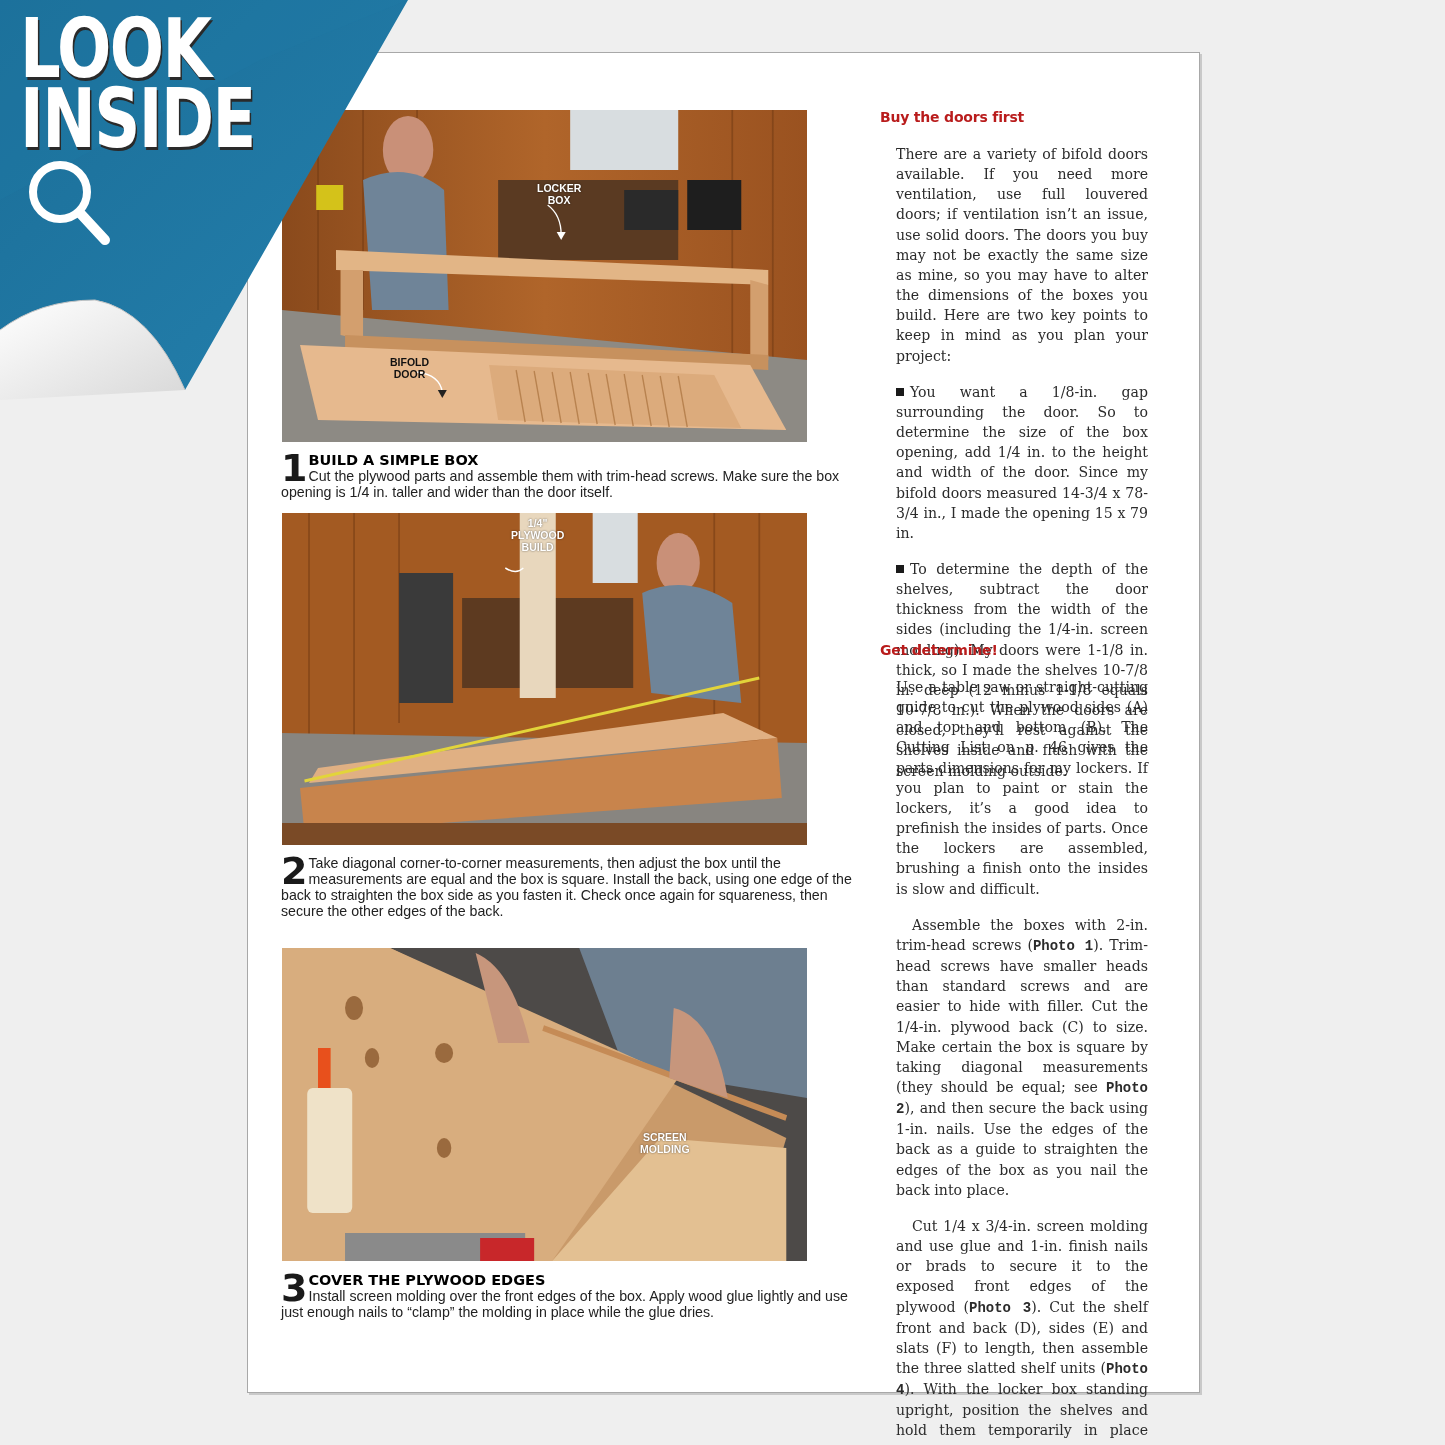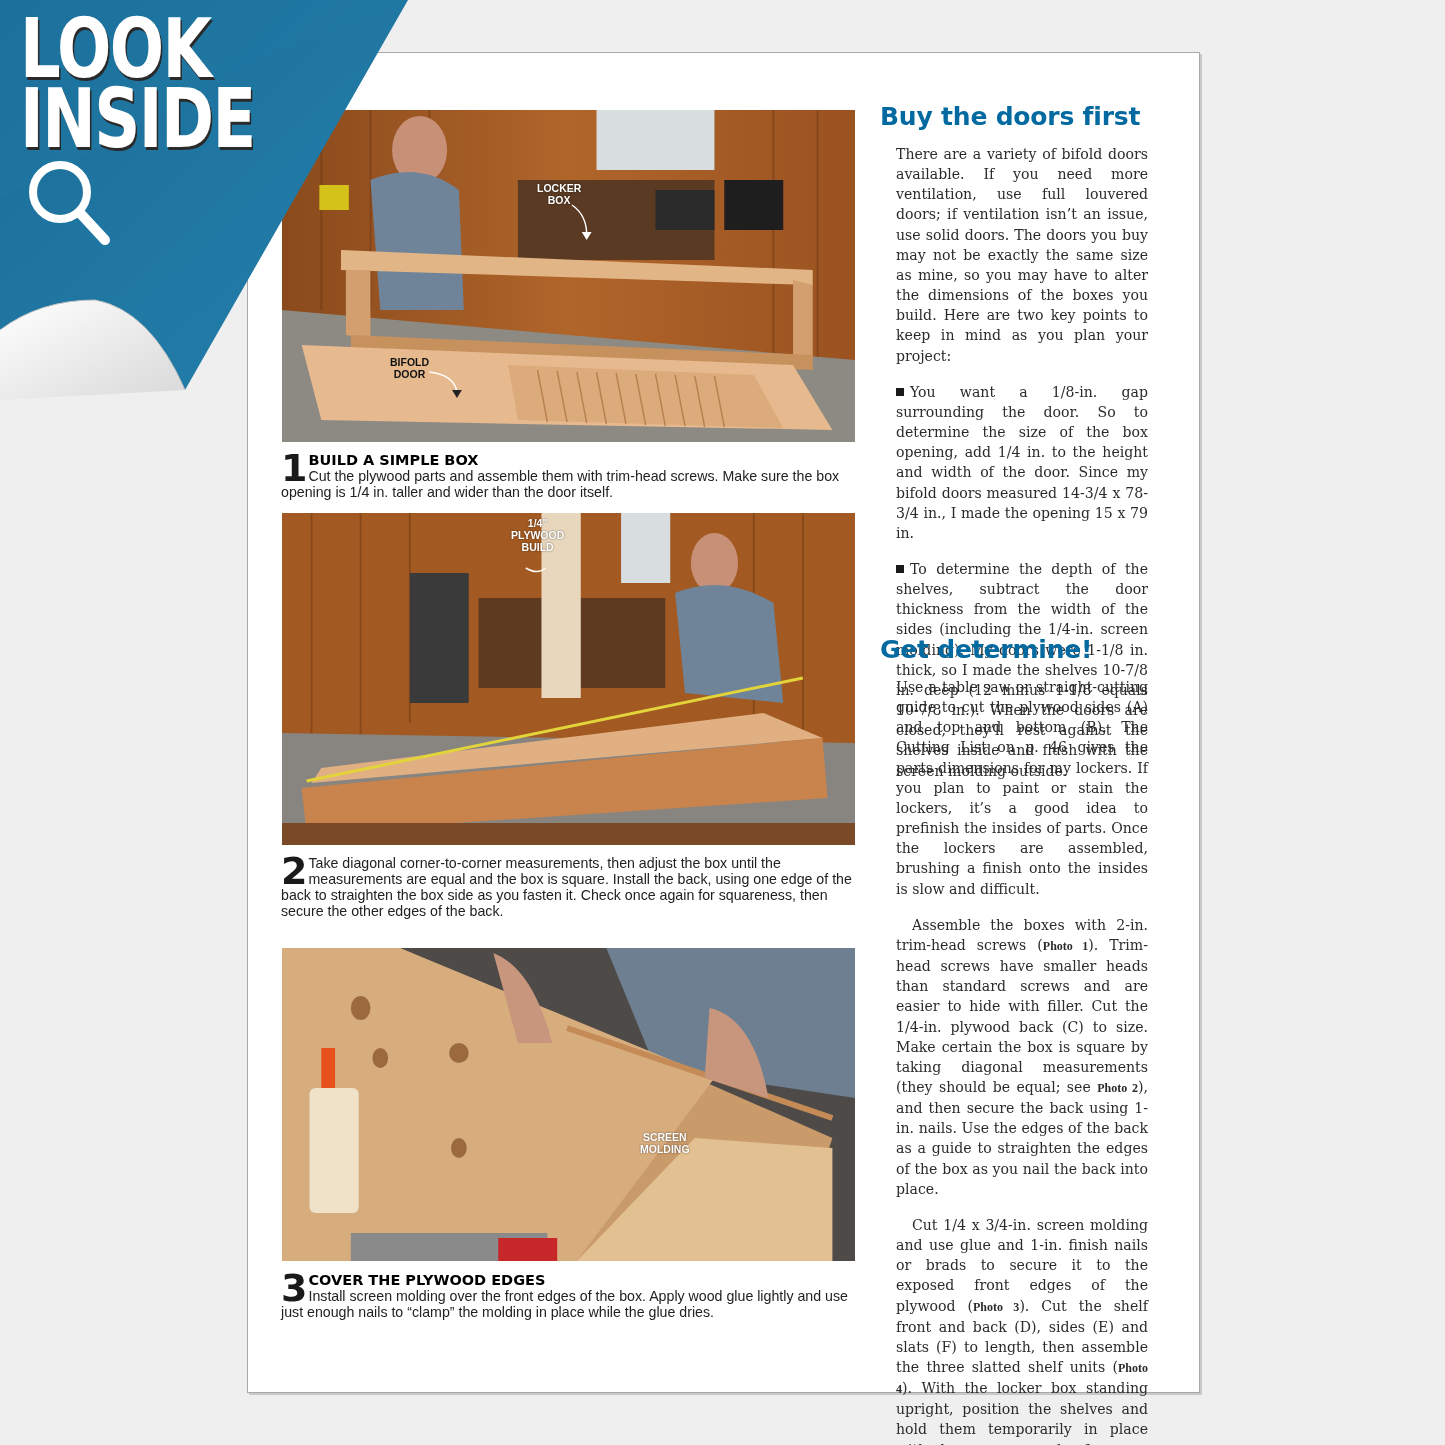--- a/index.html
+++ b/index.html
@@ -46,8 +46,8 @@
     text-align:justify;
   }
   .col h2 {
-    font-family:"DejaVu Sans", sans-serif; font-weight:bold; font-size:25px;
-    line-height:22px; margin:0; color:#0369a1; letter-spacing:-0.2px;
+    font-family:"DejaVu Sans", sans-serif; font-weight:bold; font-size:14px;
+    line-height:22px; margin:0; color:#b91c1c; letter-spacing:-0.2px;
   }
   .col p { margin:16px; }
   .col p.indent { text-indent:16px; }

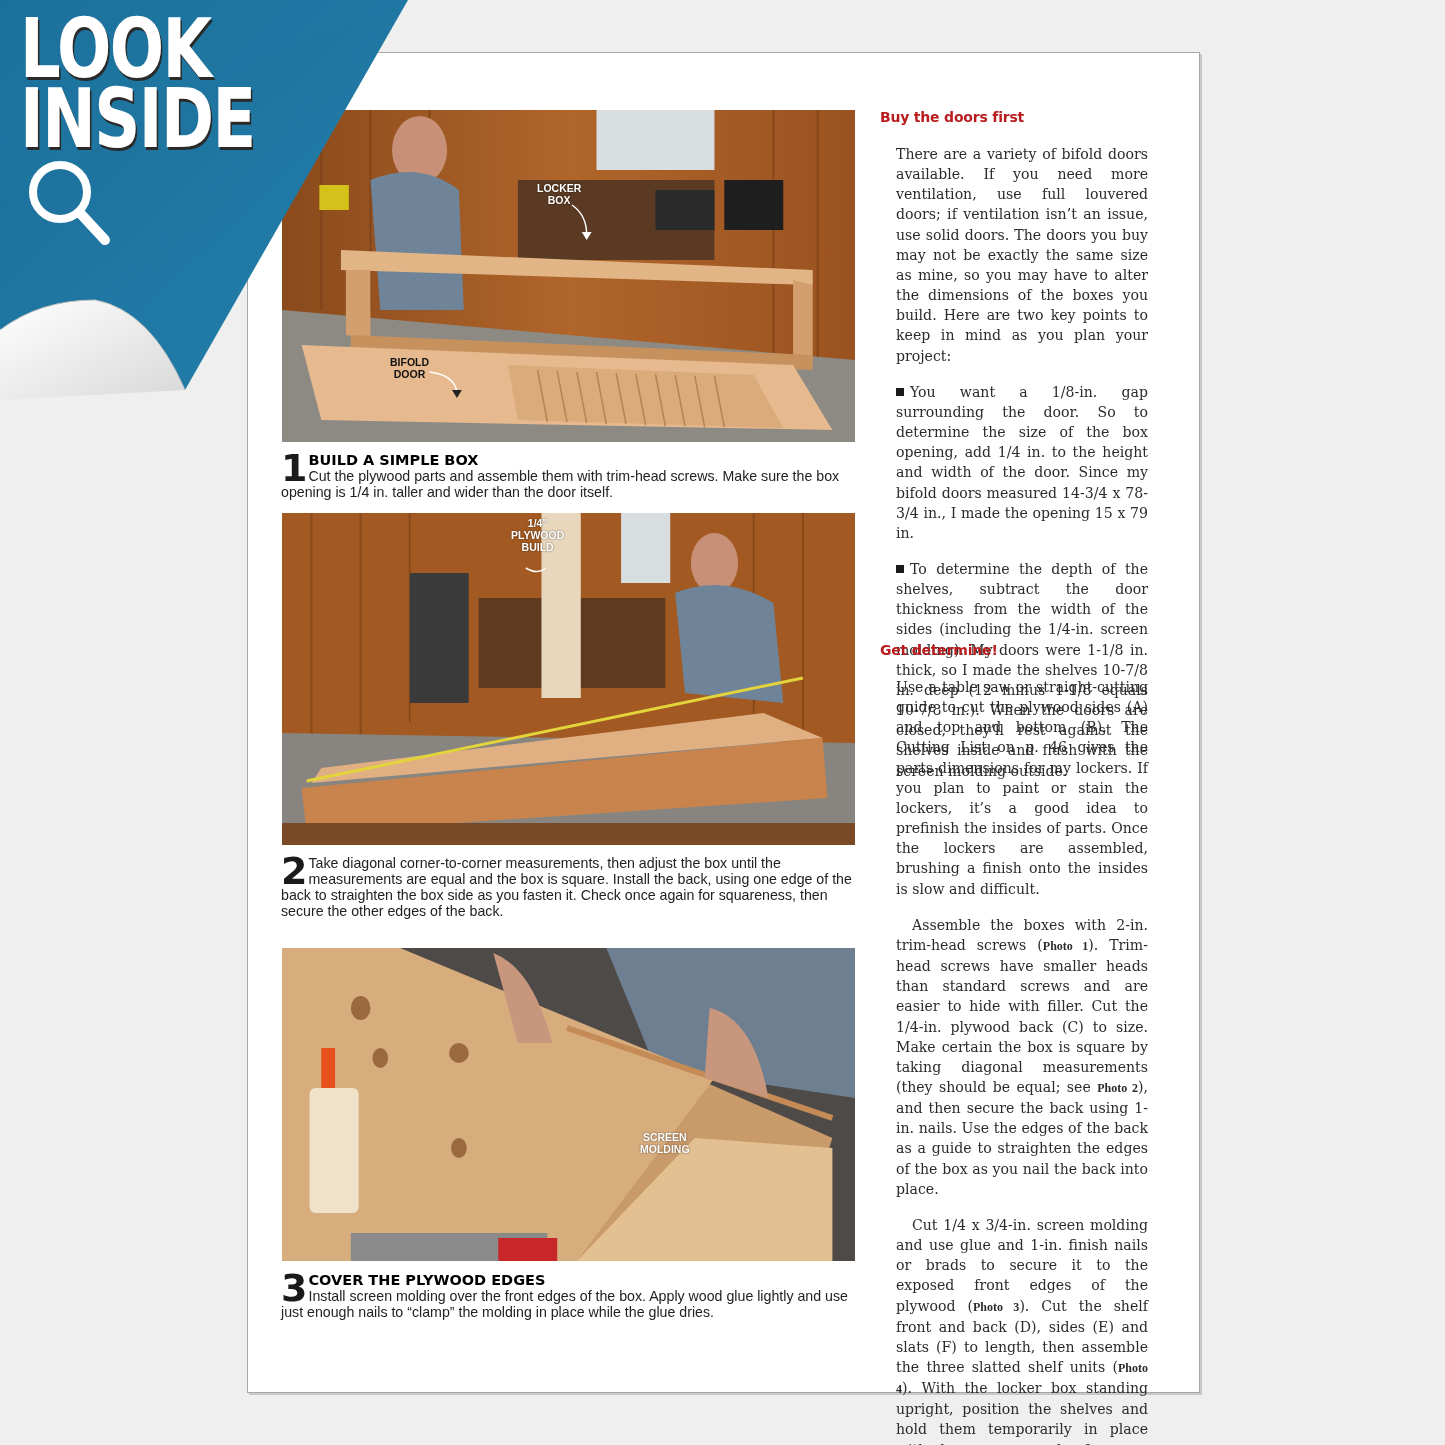--- a/index.html
+++ b/index.html
@@ -16,7 +16,7 @@
   }
   
   .photo {
-    position:absolute; left:282px; width:573px; overflow:hidden;
+    position:absolute; left:282px; width:525px; overflow:hidden;
   }
   .photo svg { display:block; width:100%; height:100%; }
   .callout {

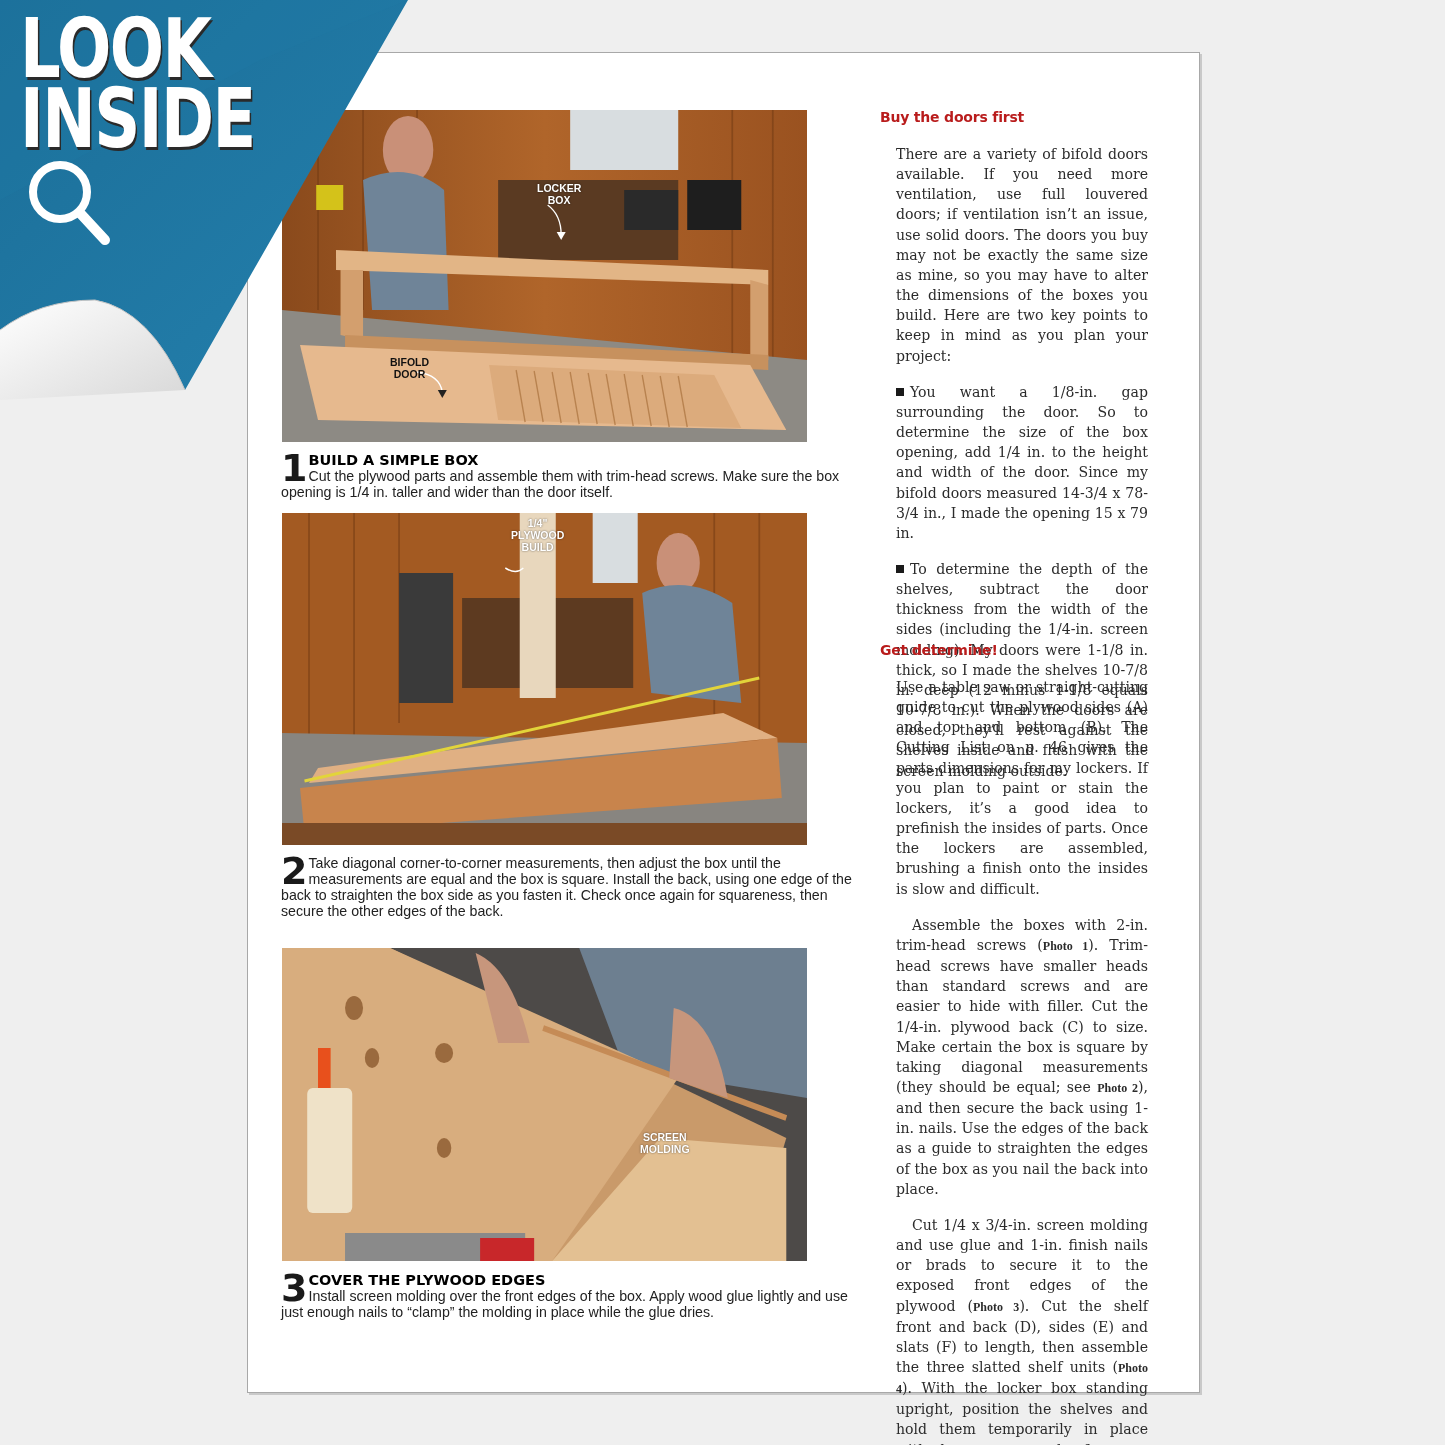--- a/index.html
+++ b/index.html
@@ -55,7 +55,7 @@
     content:""; display:inline-block; width:8px; height:8px; background:#1a1a1a;
     margin-right:6px; vertical-align:1px;
   }
-  .col b { font-family:Liberation Serif, serif; font-size:12px; }
+  .col b { font-family:Liberation Mono, monospace; font-size:14px; }
   
   .banner { position:absolute; left:0; top:0; width:420px; height:400px; }
   .banner-text {

